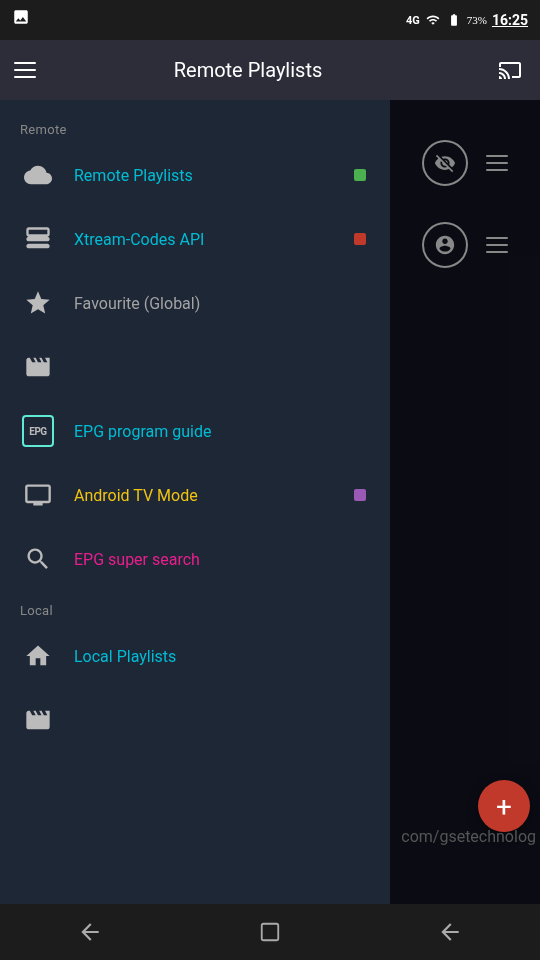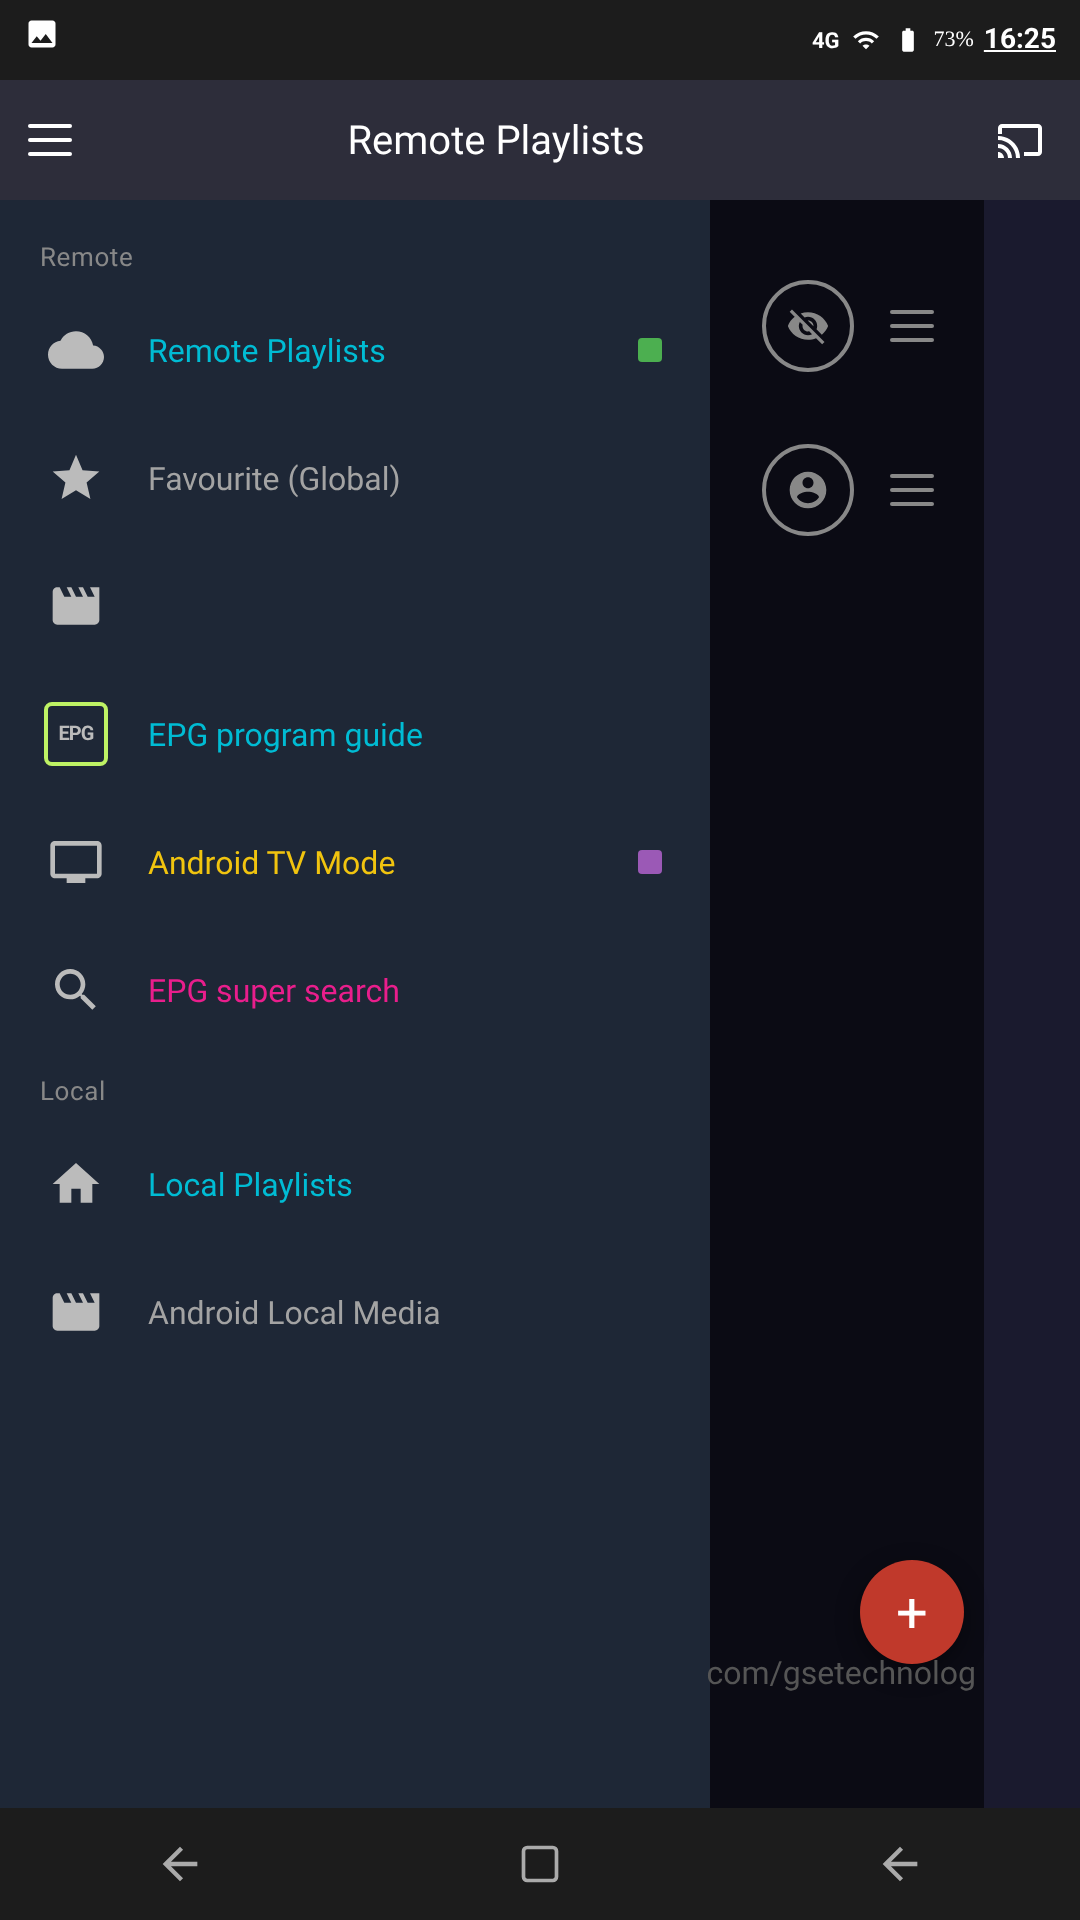--- a/index.html
+++ b/index.html
@@ -79,7 +79,7 @@
     
     .main-content {
       display: flex;
-      width: 492px;
+      width: 540px;
       height: calc(960px - 40px - 60px - 56px);
       align-items: center;
     }

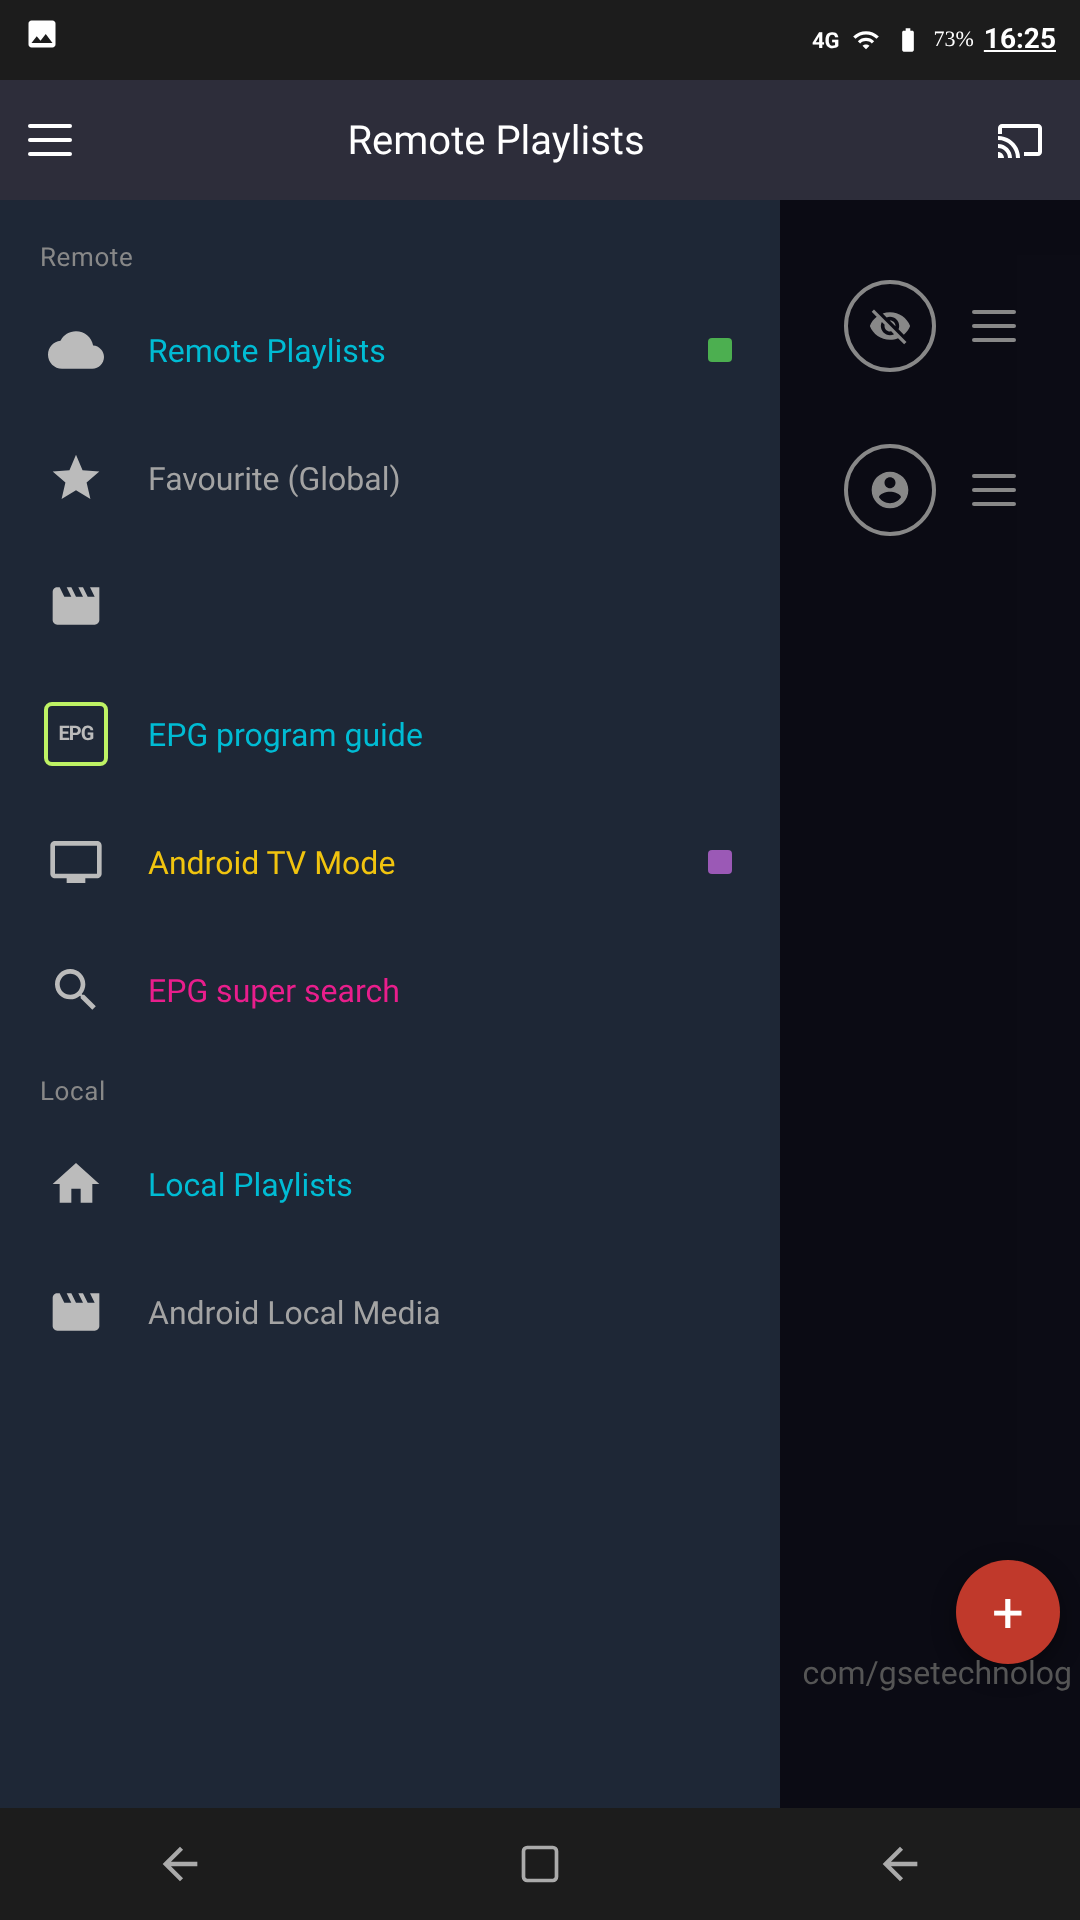--- a/index.html
+++ b/index.html
@@ -283,6 +283,15 @@
       <div class="sidebar-badge badge-green"></div>
     </div>
 
+    <div class="sidebar-item">
+      <div class="sidebar-item-icon">
+        <svg class="svg-icon" fill="#bbb" viewBox="0 0 24 24">
+            <path d="M20 2H4c-1.1 0-2 .9-2 2v4c0 1.1.9 2 2 2h16c1.1 0 2-.9 2-2V4c0-1.1-.9-2-2-2zm0 6H4V4h16v4zM4 14h16c1.1 0 2-.9 2-2v-.01c0-1.1-.9-1.99-2-1.99H4c-1.1 0-2 .89-2 1.99V12c0 1.1.9 2 2 2zm0 6h16c1.1 0 2-.9 2-2v-.01c0-1.1-.9-1.99-2-1.99H4c-1.1 0-2 .89-2 1.99V18c0 1.1.9 2 2 2z"></path>
+          </svg>
+      </div>
+      <span class="sidebar-item-label color-cyan">Xtream-Codes API</span>
+      <div class="sidebar-badge badge-red"></div>
+    </div>
 
     <div class="sidebar-item">
       <div class="sidebar-item-icon">

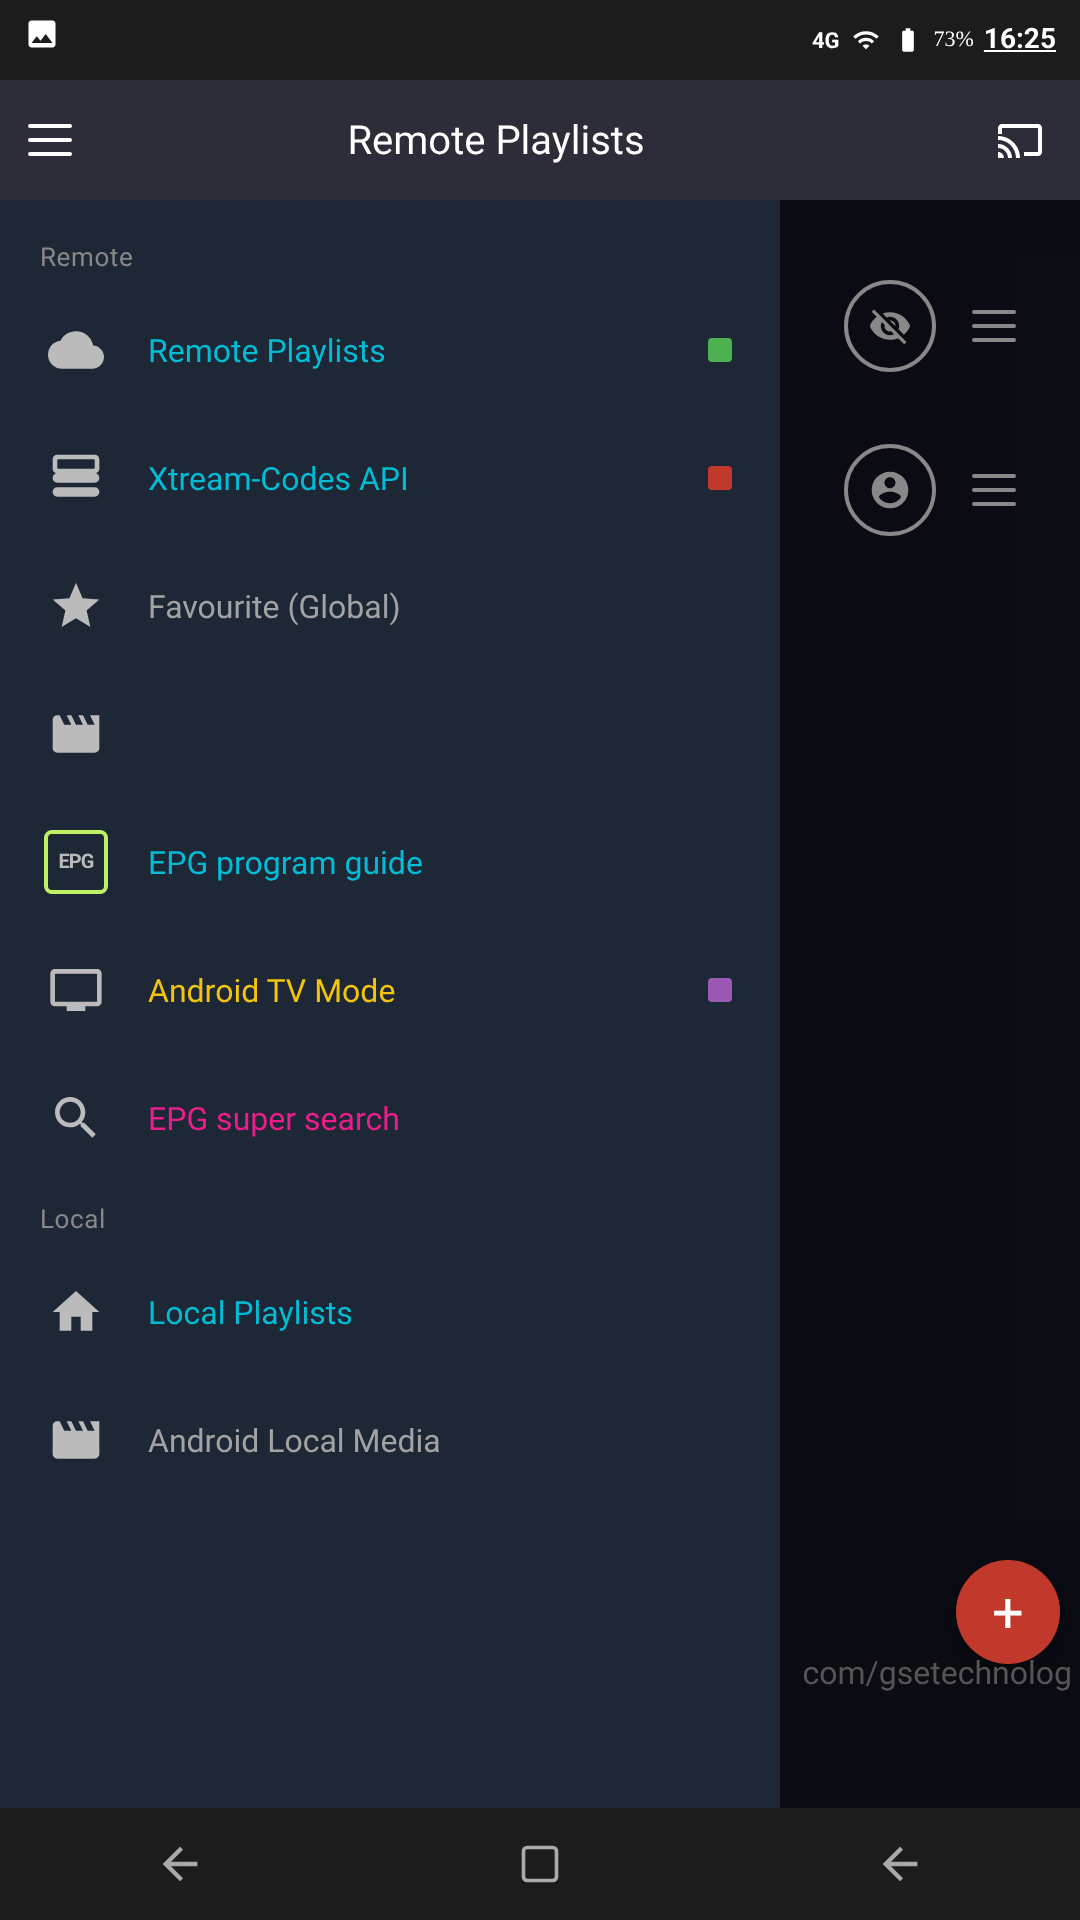--- a/index.html
+++ b/index.html
@@ -312,7 +312,7 @@
 
     <div class="sidebar-item">
       <div class="sidebar-item-icon">
-        <div style="width:32px;height:32px;border:2px solid #bef264;border-radius:4px;display:flex;align-items:center;justify-content:center;">
+        <div style="width:32px;height:32px;border:2px solid #5eead4;border-radius:4px;display:flex;align-items:center;justify-content:center;">
           <span style="color:#bbb;font-size:10px;font-weight:bold;letter-spacing:-0.5px;">EPG</span>
         </div>
       </div>

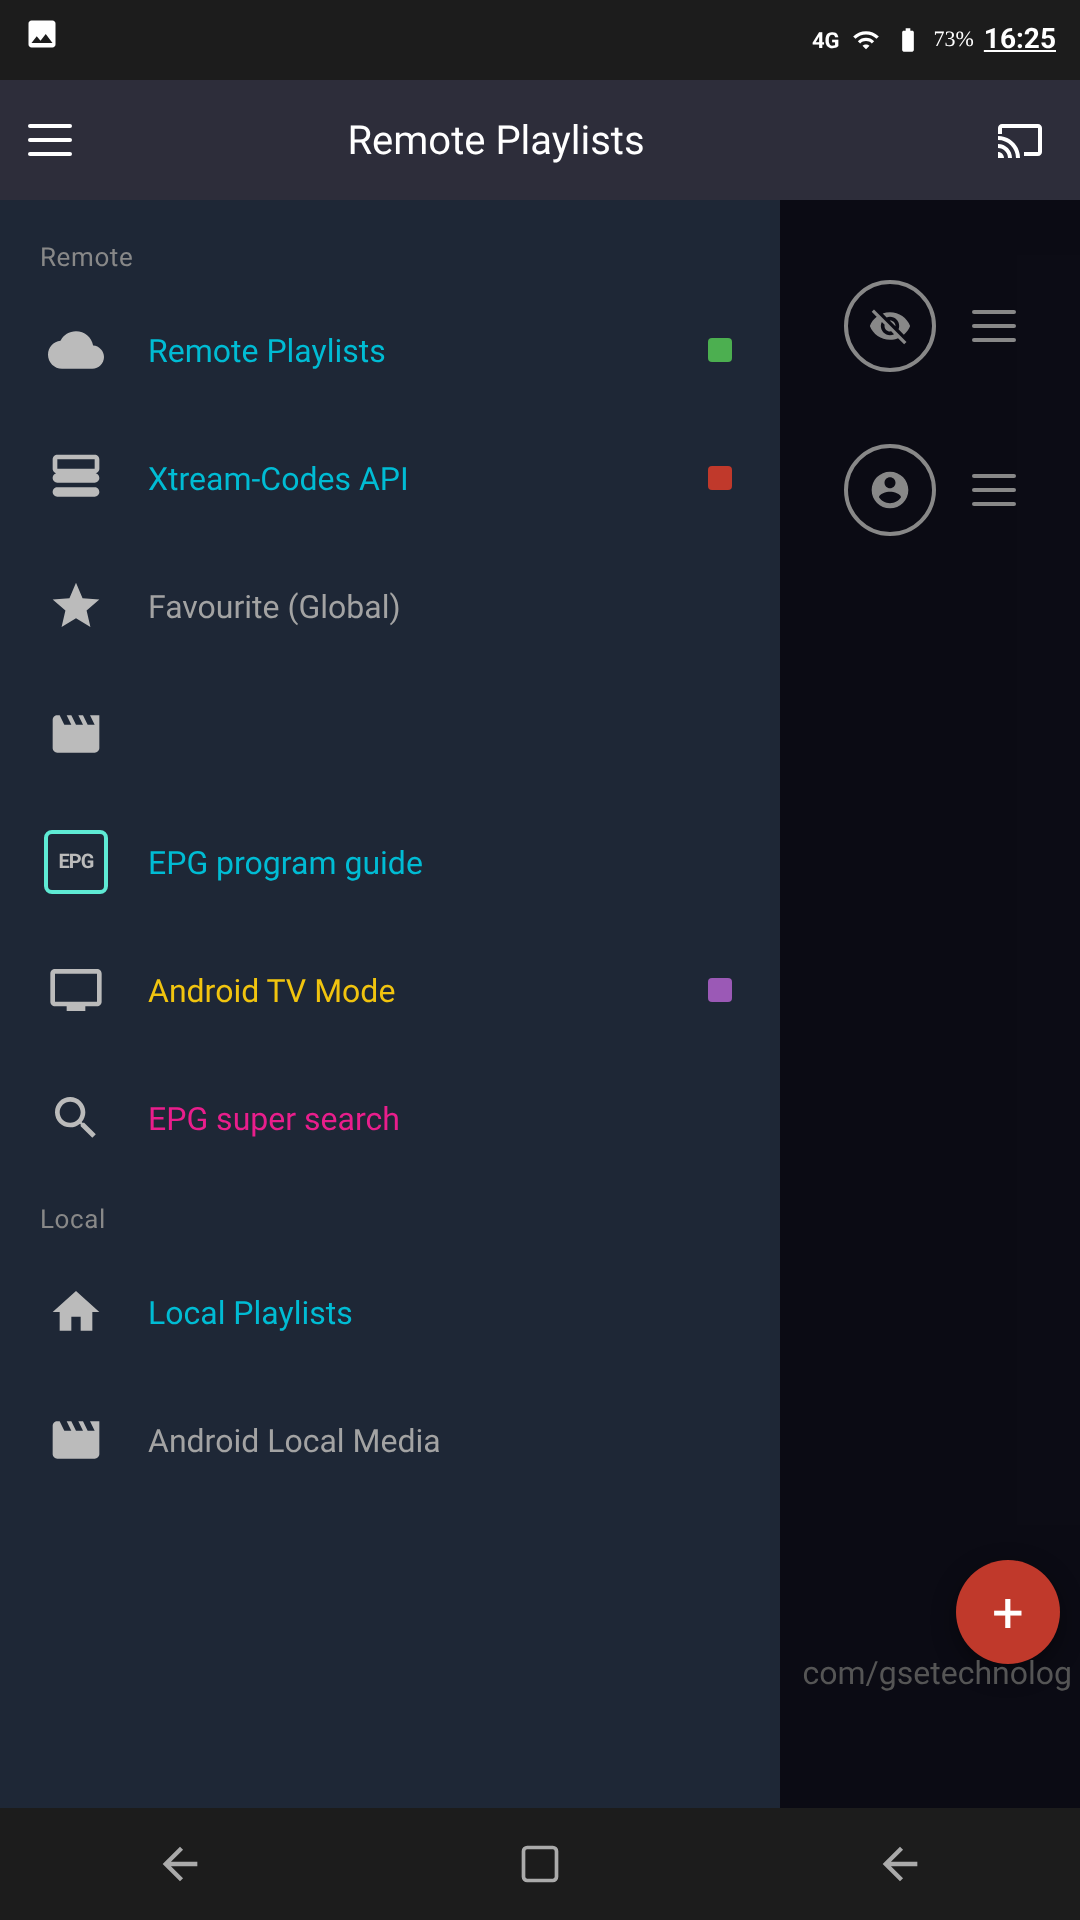--- a/index.html
+++ b/index.html
@@ -355,7 +355,6 @@
             <path d="M18 4l2 4h-3l-2-4h-2l2 4h-3l-2-4H8l2 4H7L5 4H4c-1.1 0-1.99.9-1.99 2L2 18c0 1.1.9 2 2 2h16c1.1 0 2-.9 2-2V4h-4z"></path>
           </svg>
       </div>
-      <span class="sidebar-item-label color-white">Android Local Media</span>
     </div>
 
   </div>

